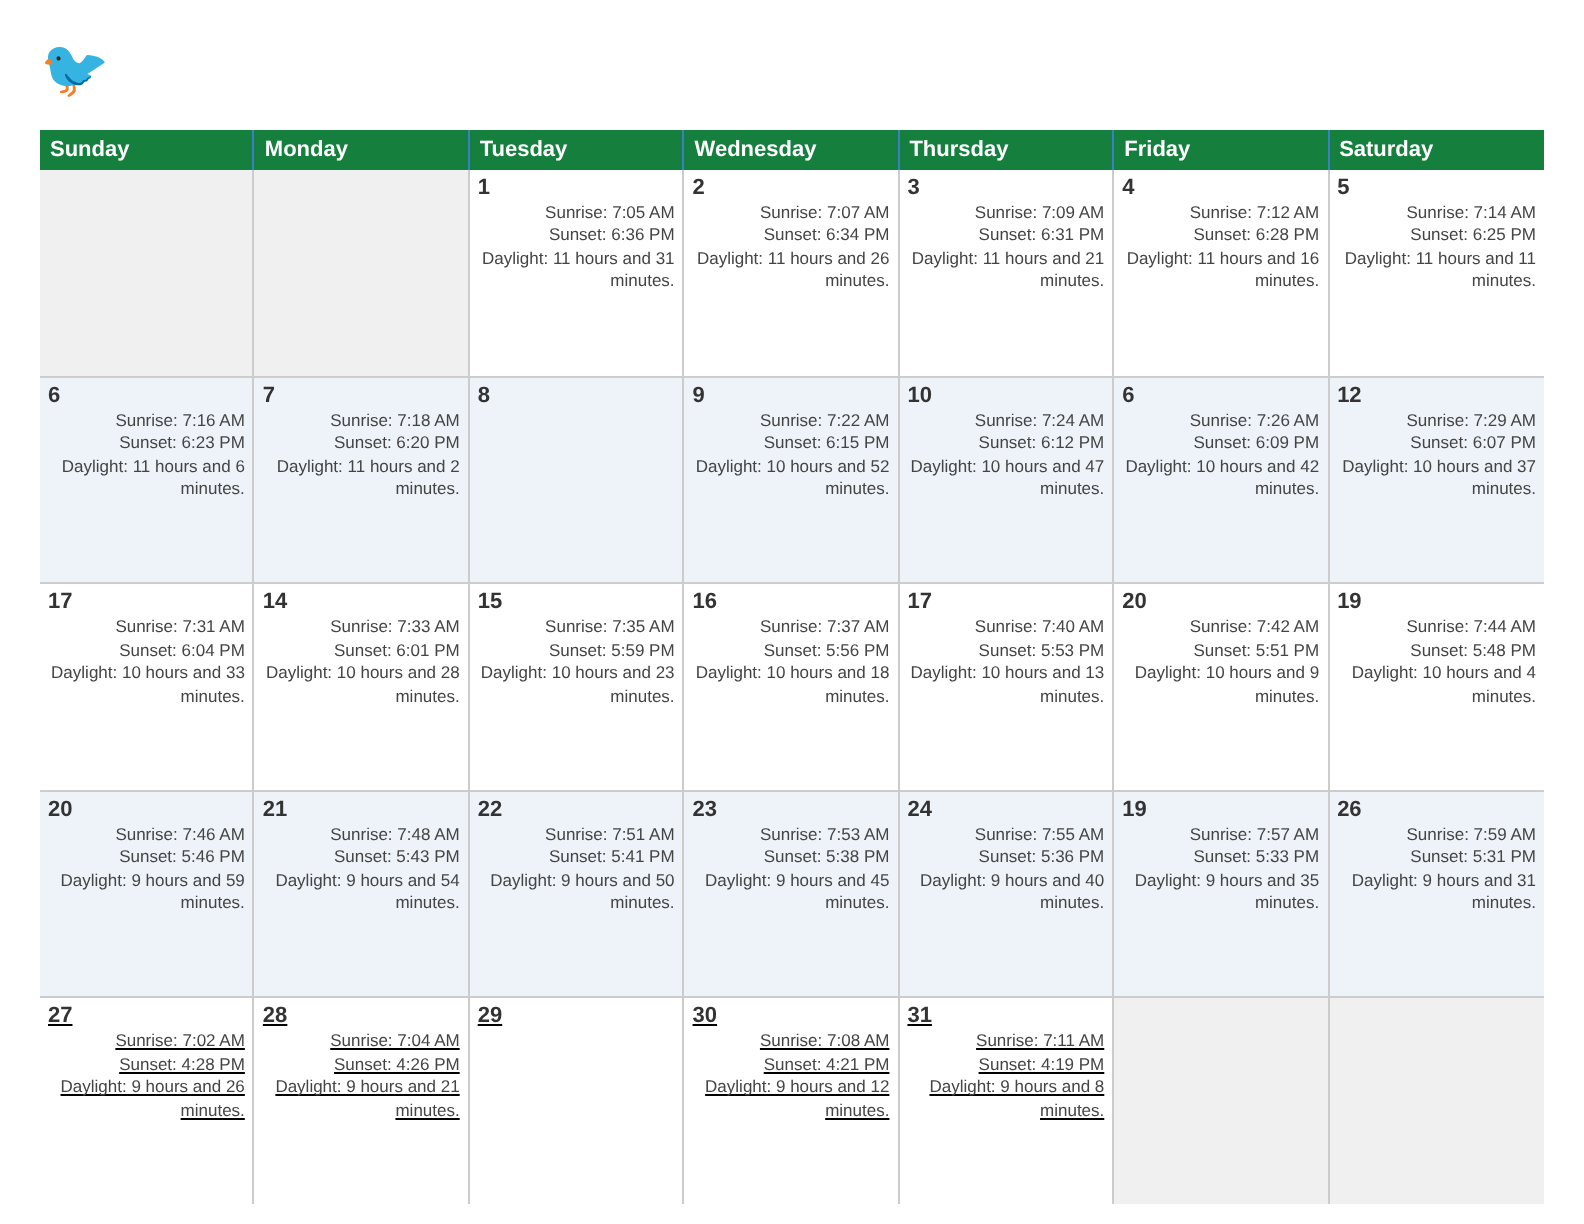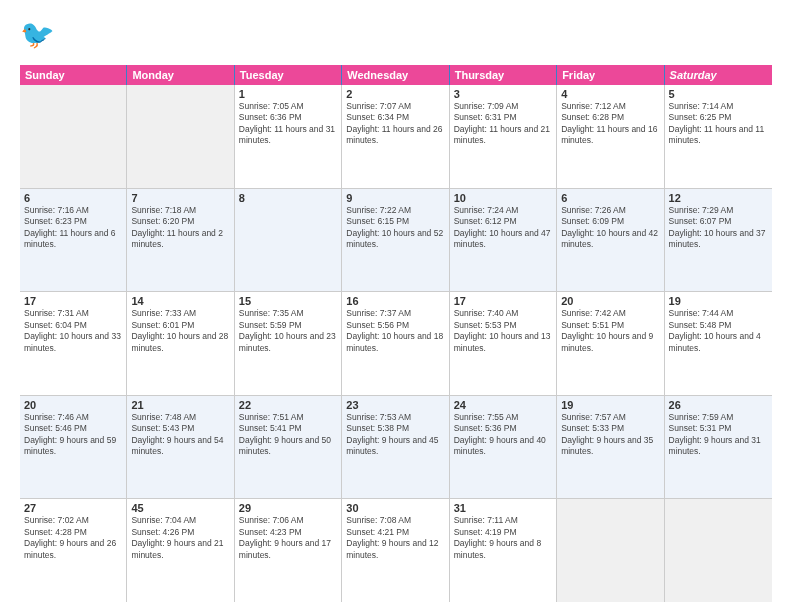--- a/index.html
+++ b/index.html
@@ -53,7 +53,7 @@
     .cal-header {
       display: grid;
       grid-template-columns: repeat(7, 1fr);
-      background: #ec4899;
+      background: #15803d;
     }
     .cal-header-cell {
       color: white;

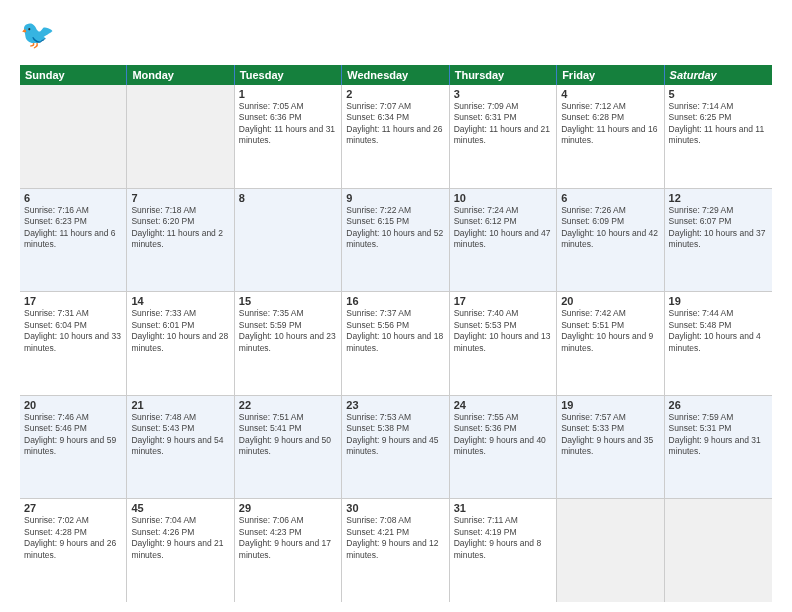--- a/index.html
+++ b/index.html
@@ -63,7 +63,7 @@
       text-align: left;
       border-right: 1px solid #3a7fc8;
     }
-    .cal-header-cell:last-child { border-right: none; font-style: italic; }
+    .cal-header-cell:last-child { border-right: none; }
     .cal-body {
       display: flex;
       flex-direction: column;

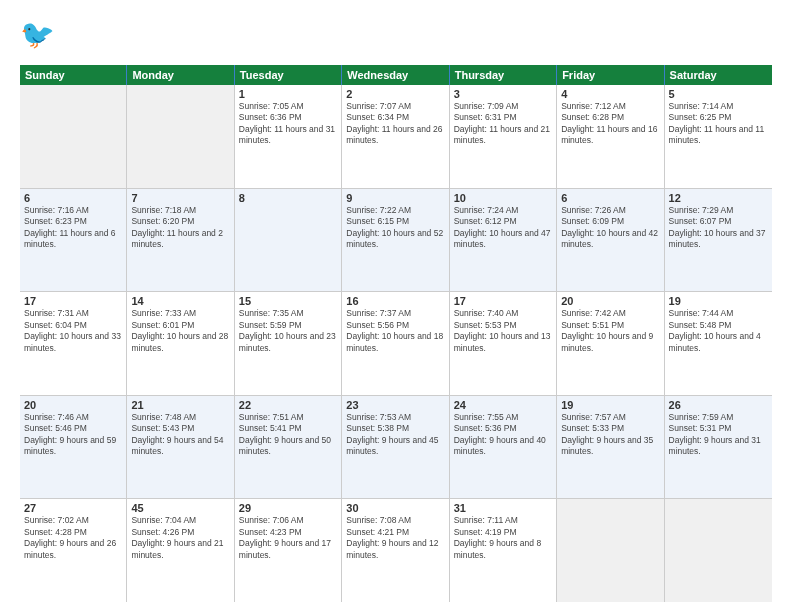--- a/index.html
+++ b/index.html
@@ -97,6 +97,7 @@
       font-size: 8.5px;
       color: #444;
       line-height: 1.35;
+      text-align: right;
     }
     .cal-row:nth-child(odd) .cal-cell:not(.empty) { background: #fff; }
     .cal-row:nth-child(even) .cal-cell:not(.empty) { background: #eef3fa; }

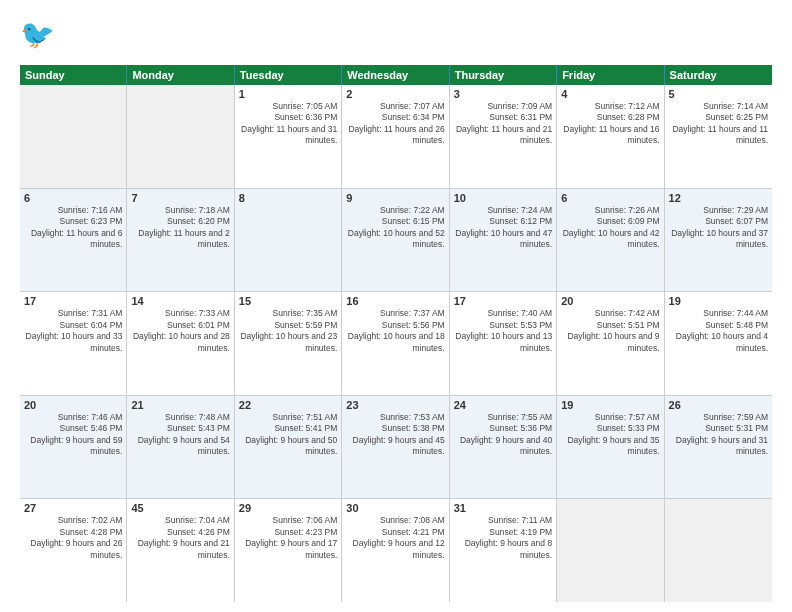--- a/index.html
+++ b/index.html
@@ -75,7 +75,7 @@
       flex: 1;
       border-bottom: 1px solid #ccc;
     }
-    .cal-row:last-child { border-bottom: none; }
+    .cal-row:last-child { border-bottom: none; text-decoration: underline; }
     .cal-cell {
       border-right: 1px solid #ccc;
       padding: 3px 4px;

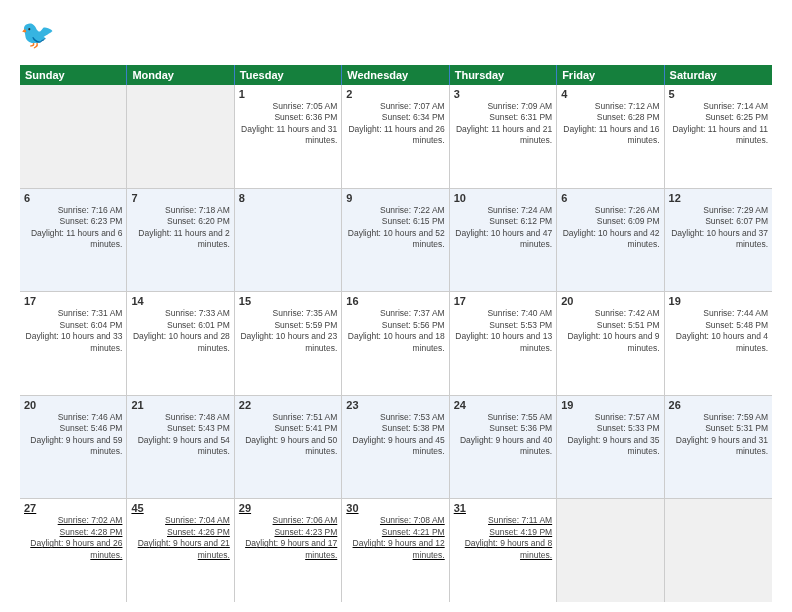--- a/index.html
+++ b/index.html
@@ -259,7 +259,7 @@
             <div class="day-info">Sunrise: 7:02 AM<br>Sunset: 4:28 PM<br>Daylight: 9 hours and 26 minutes.</div>
           </div>
           <div class="cal-cell">
-            <div class="day-number">45</div>
+            <div class="day-number">28</div>
             <div class="day-info">Sunrise: 7:04 AM<br>Sunset: 4:26 PM<br>Daylight: 9 hours and 21 minutes.</div>
           </div>
           <div class="cal-cell">

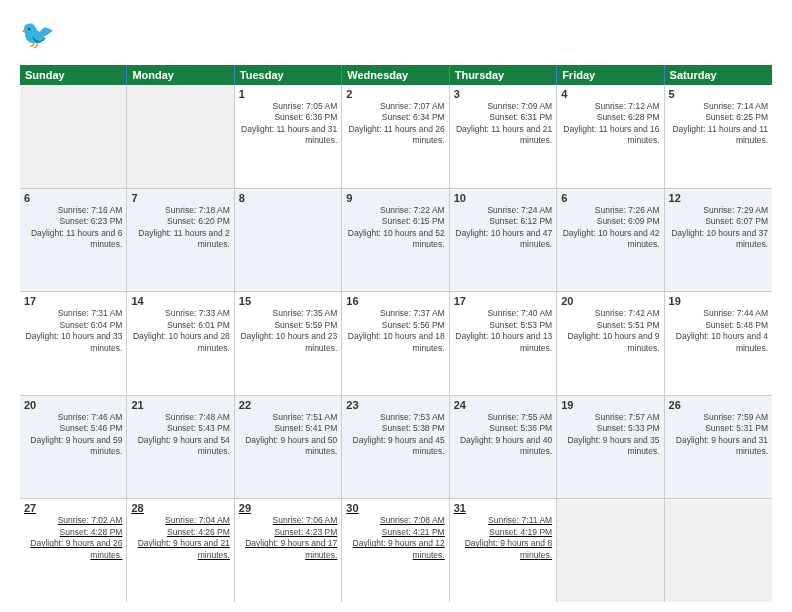--- a/index.html
+++ b/index.html
@@ -264,7 +264,6 @@
           </div>
           <div class="cal-cell">
             <div class="day-number">29</div>
-            <div class="day-info">Sunrise: 7:06 AM<br>Sunset: 4:23 PM<br>Daylight: 9 hours and 17 minutes.</div>
           </div>
           <div class="cal-cell">
             <div class="day-number">30</div>

